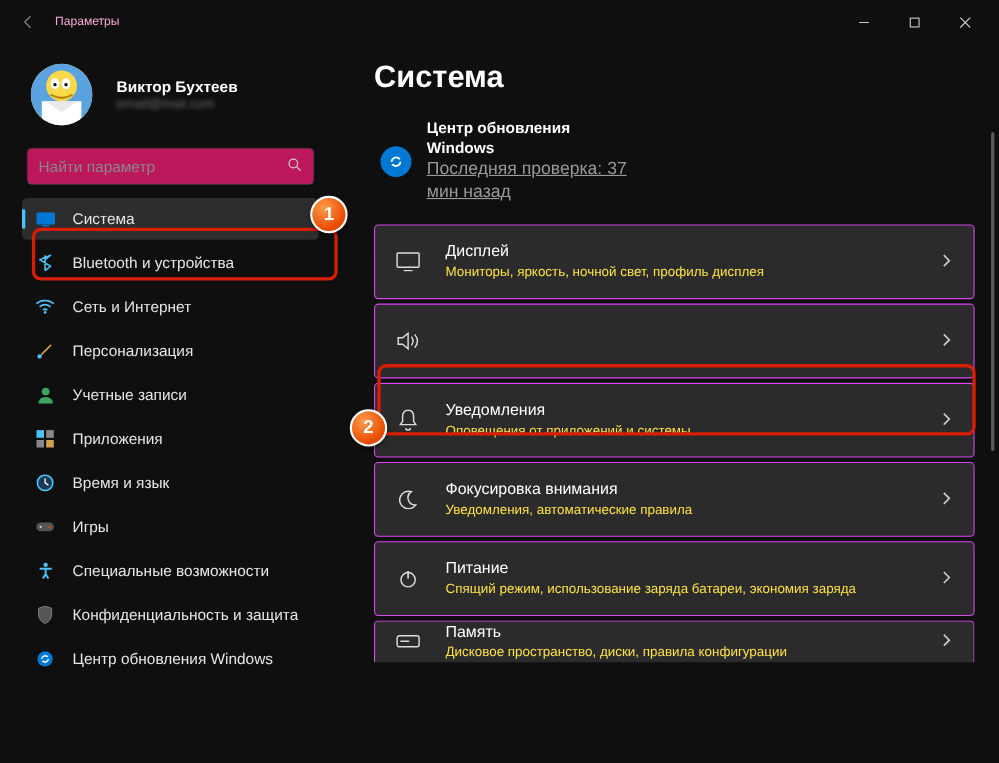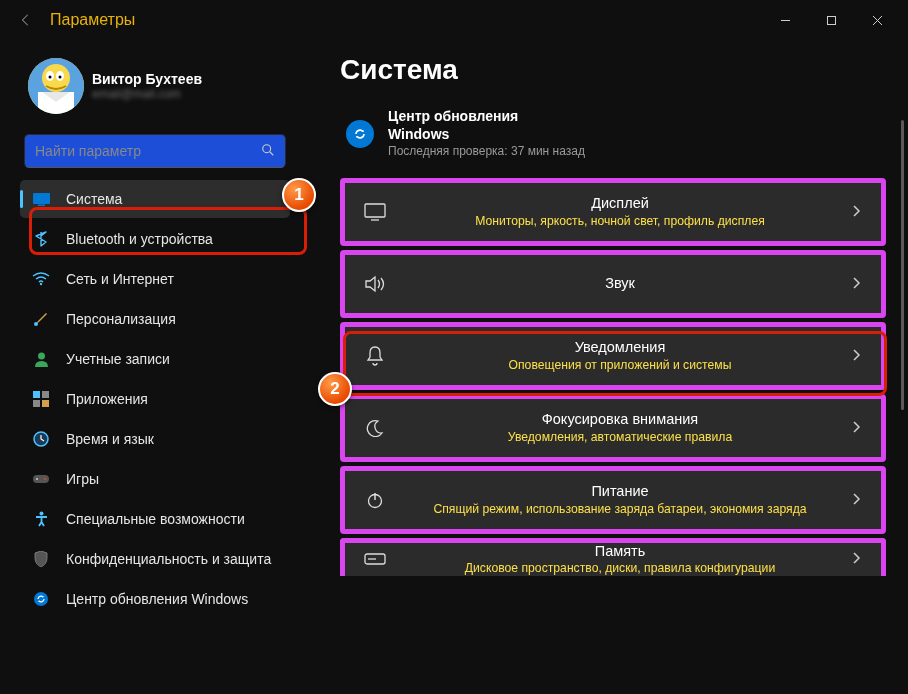--- a/index.html
+++ b/index.html
@@ -26,8 +26,8 @@
     font-size: 16px;
   }
   .app-title {
-    font-size: 16px;
-    color: #eab308;
+    font-size: 11px;
+    color: #f9a8d4;
     margin-left: 6px;
   }
   .window-controls {

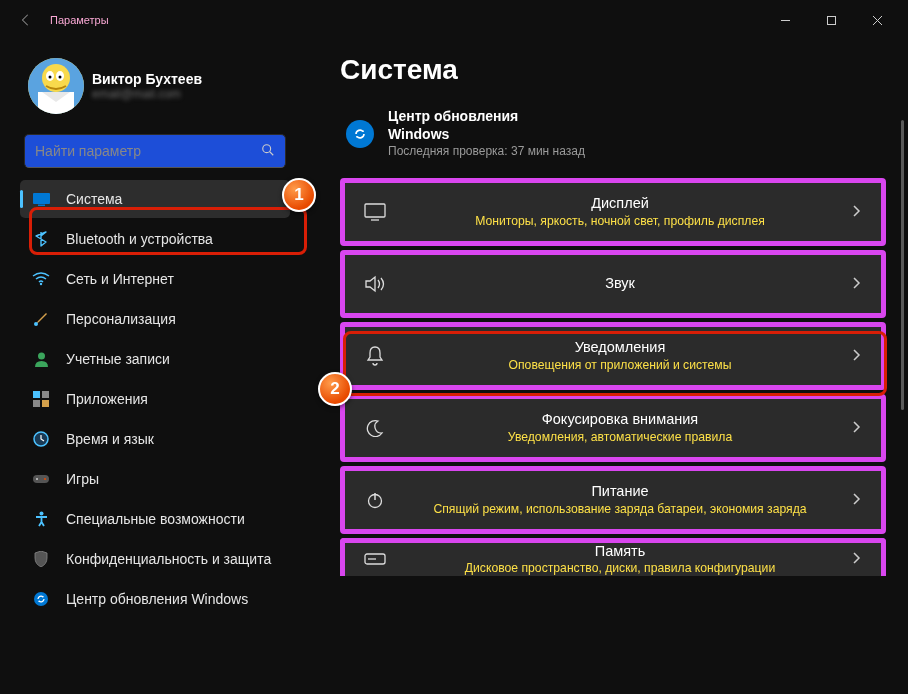--- a/index.html
+++ b/index.html
@@ -53,7 +53,7 @@
     display: flex;
     align-items: center;
     padding: 10px 6px 14px 10px;
-    gap: 8px;
+    gap: 22px;
   }
   .avatar {
     width: 56px; height: 56px;

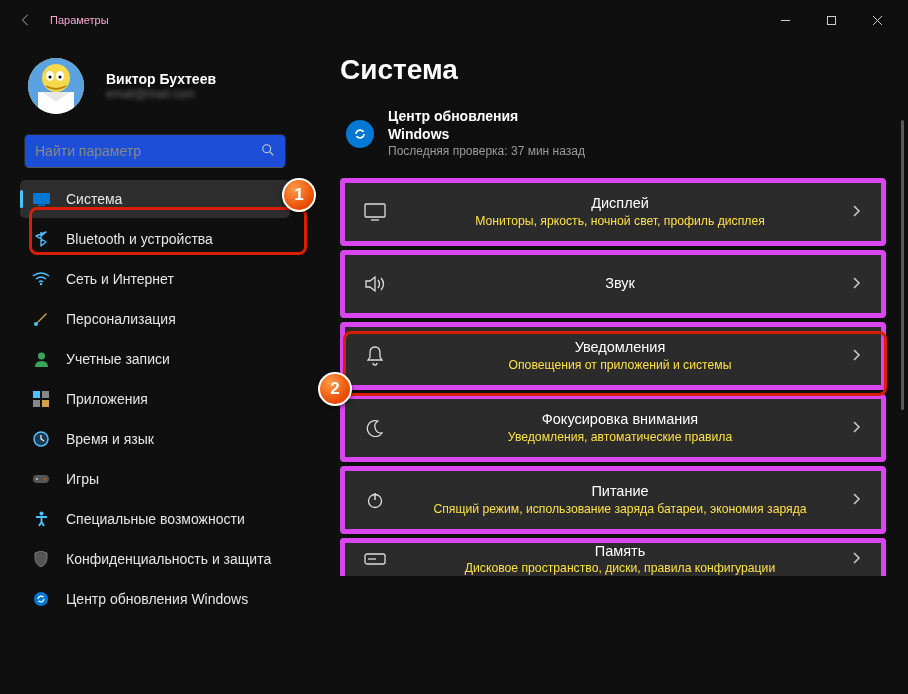--- a/index.html
+++ b/index.html
@@ -67,7 +67,7 @@
   .user-name { font-size: 14px; font-weight: 600; }
   .user-email { font-size: 12px; color: #6b6b6b; filter: blur(2px); }
   .search-box {
-    background: #1d4ed8;
+    background: #be185d;
     border: 1px solid #2a2a2a;
     border-bottom: 1px solid #555;
     border-radius: 5px;

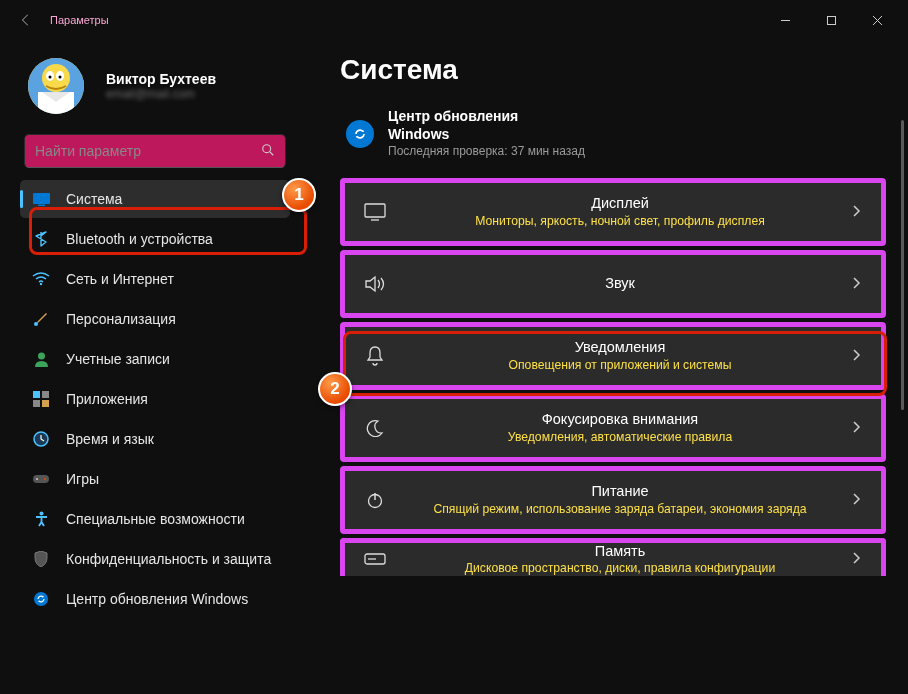--- a/index.html
+++ b/index.html
@@ -136,7 +136,7 @@
   }
   .update-text { font-size: 14px; }
   .update-title { font-weight: 600; line-height: 1.25; max-width: 180px;}
-  .update-sub { font-size: 12px; color: #9a9a9a; max-width: 200px; line-height: 1.3; margin-top:1px;}
+  .update-sub { font-size: 16px; color: #9a9a9a; max-width: 200px; line-height: 1.3; margin-top:1px;text-decoration:underline;}
   .cards { display: flex; flex-direction: column; gap: 4px; }
   .card {
     background: #2b2b2b;

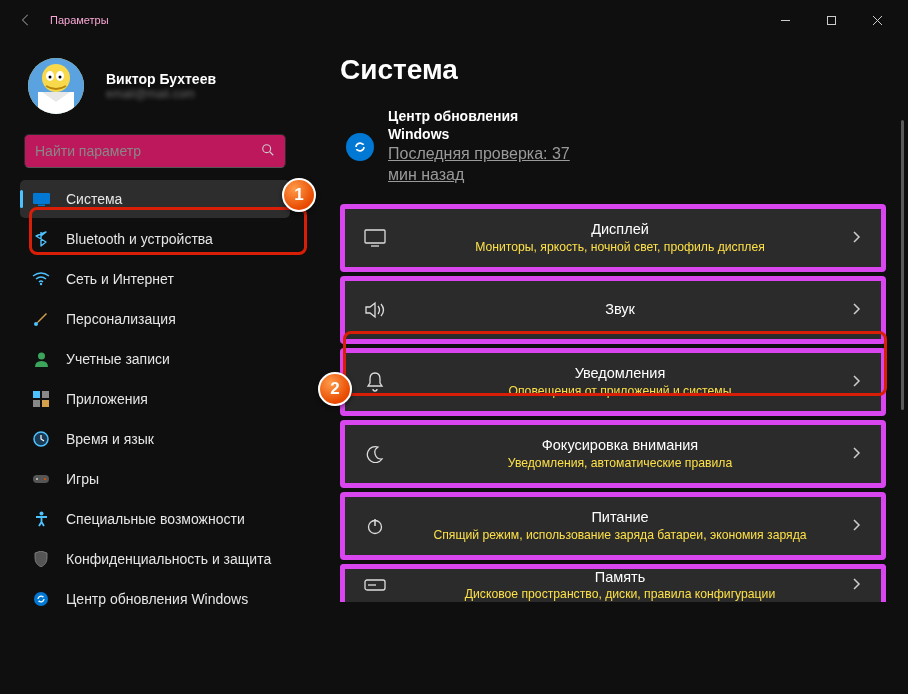--- a/index.html
+++ b/index.html
@@ -140,14 +140,13 @@
   .cards { display: flex; flex-direction: column; gap: 4px; }
   .card {
     background: #2b2b2b;
-    border: 5px solid #d946ef;
+    border: 1px solid #d946ef;
     border-radius: 4px;
     height: 68px;
     display: flex;
     align-items: center;
     padding: 0 20px 0 18px;
     gap: 22px;
-    text-align: center;
   }
   .card-icon {
     width: 24px; height: 24px;

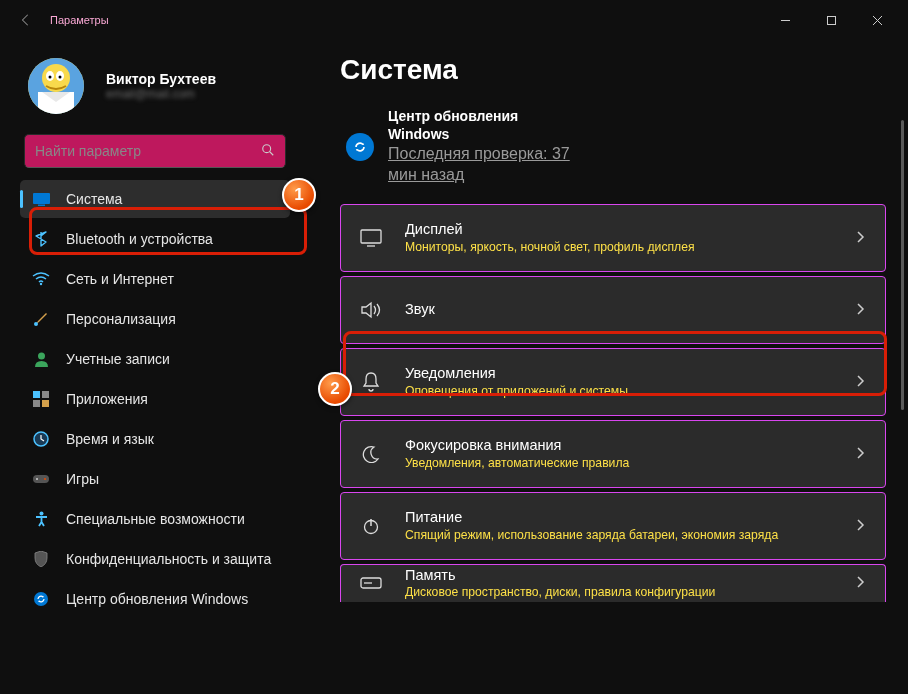--- a/index.html
+++ b/index.html
@@ -400,7 +400,6 @@
             </svg>
           </span>
         <div class="card-text">
-          <div class="card-title">Звук</div>
         </div>
         <span class="chev"><svg width="8" height="12">
               <path d="M1 1l5 5-5 5" stroke="#ccc" stroke-width="1.5" fill="none"></path>

